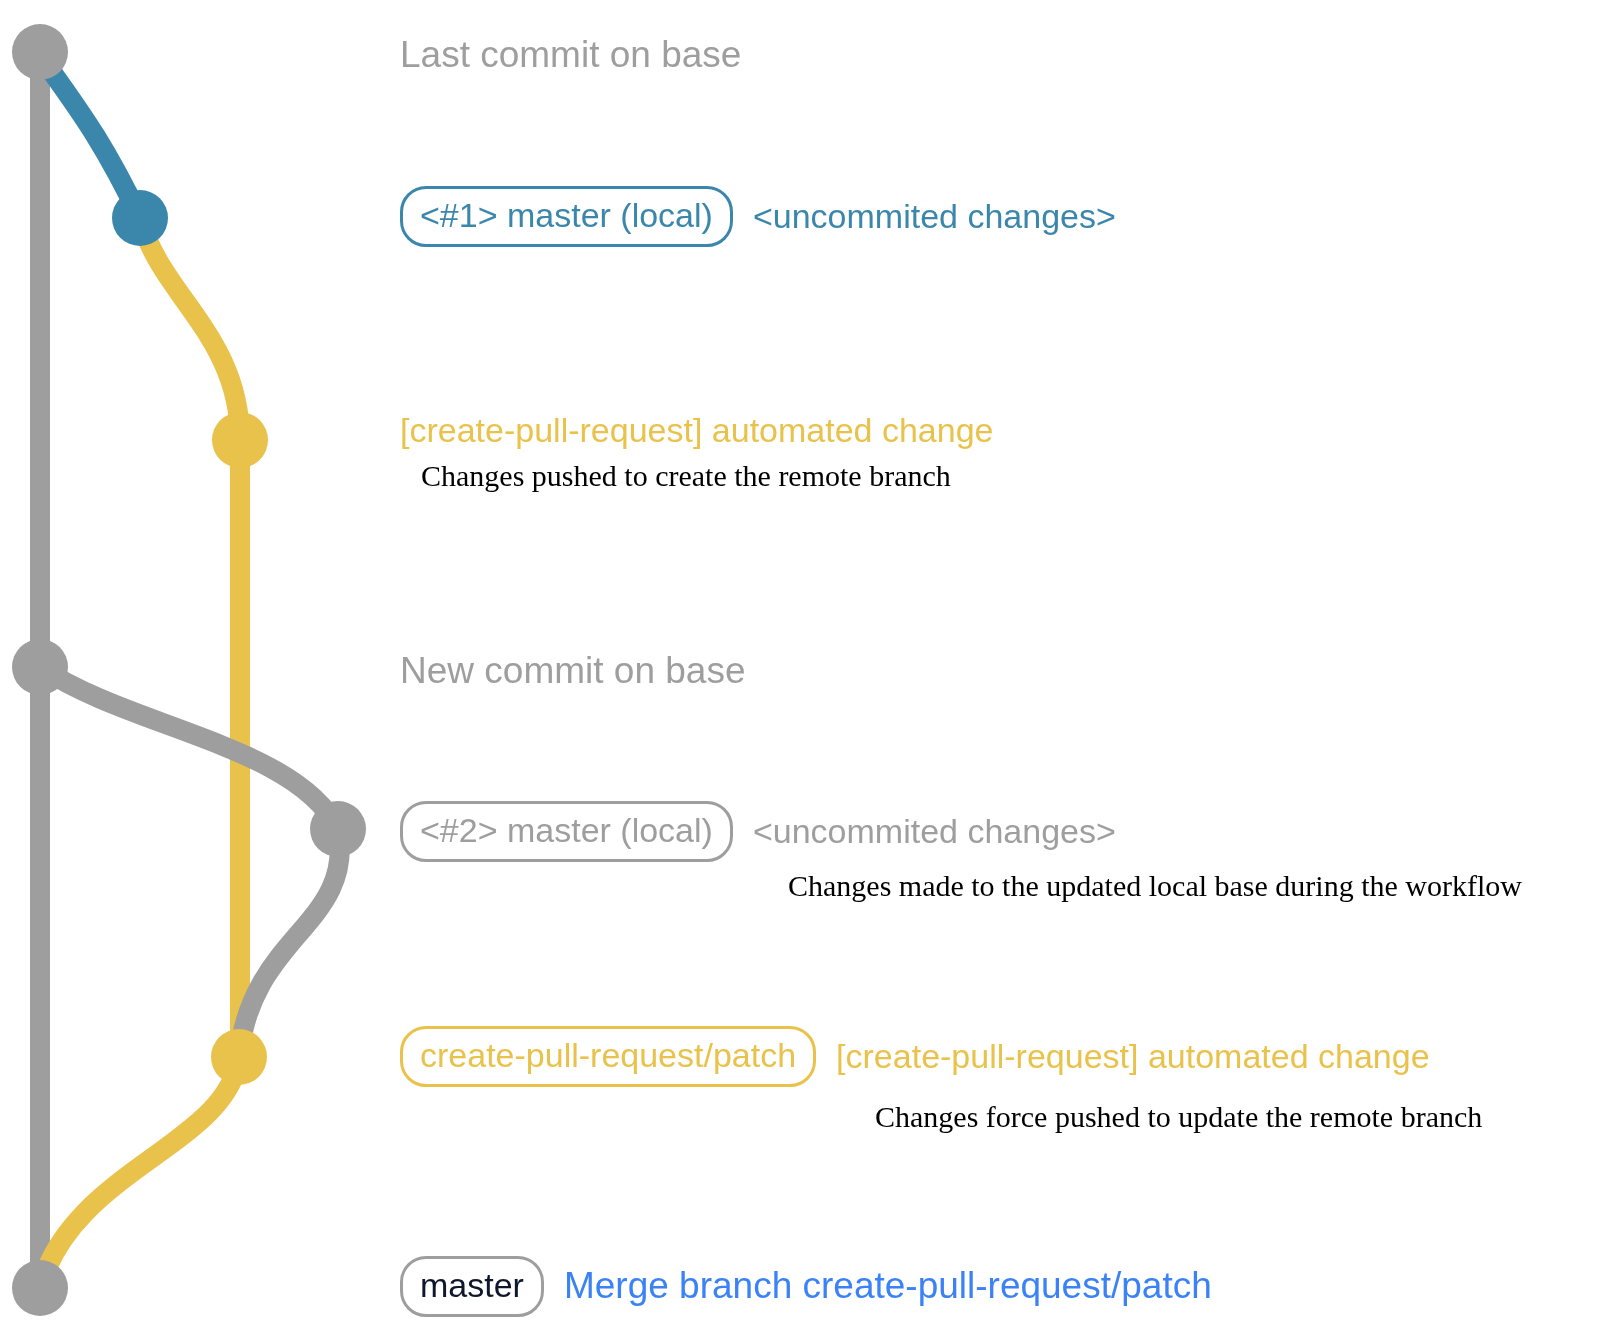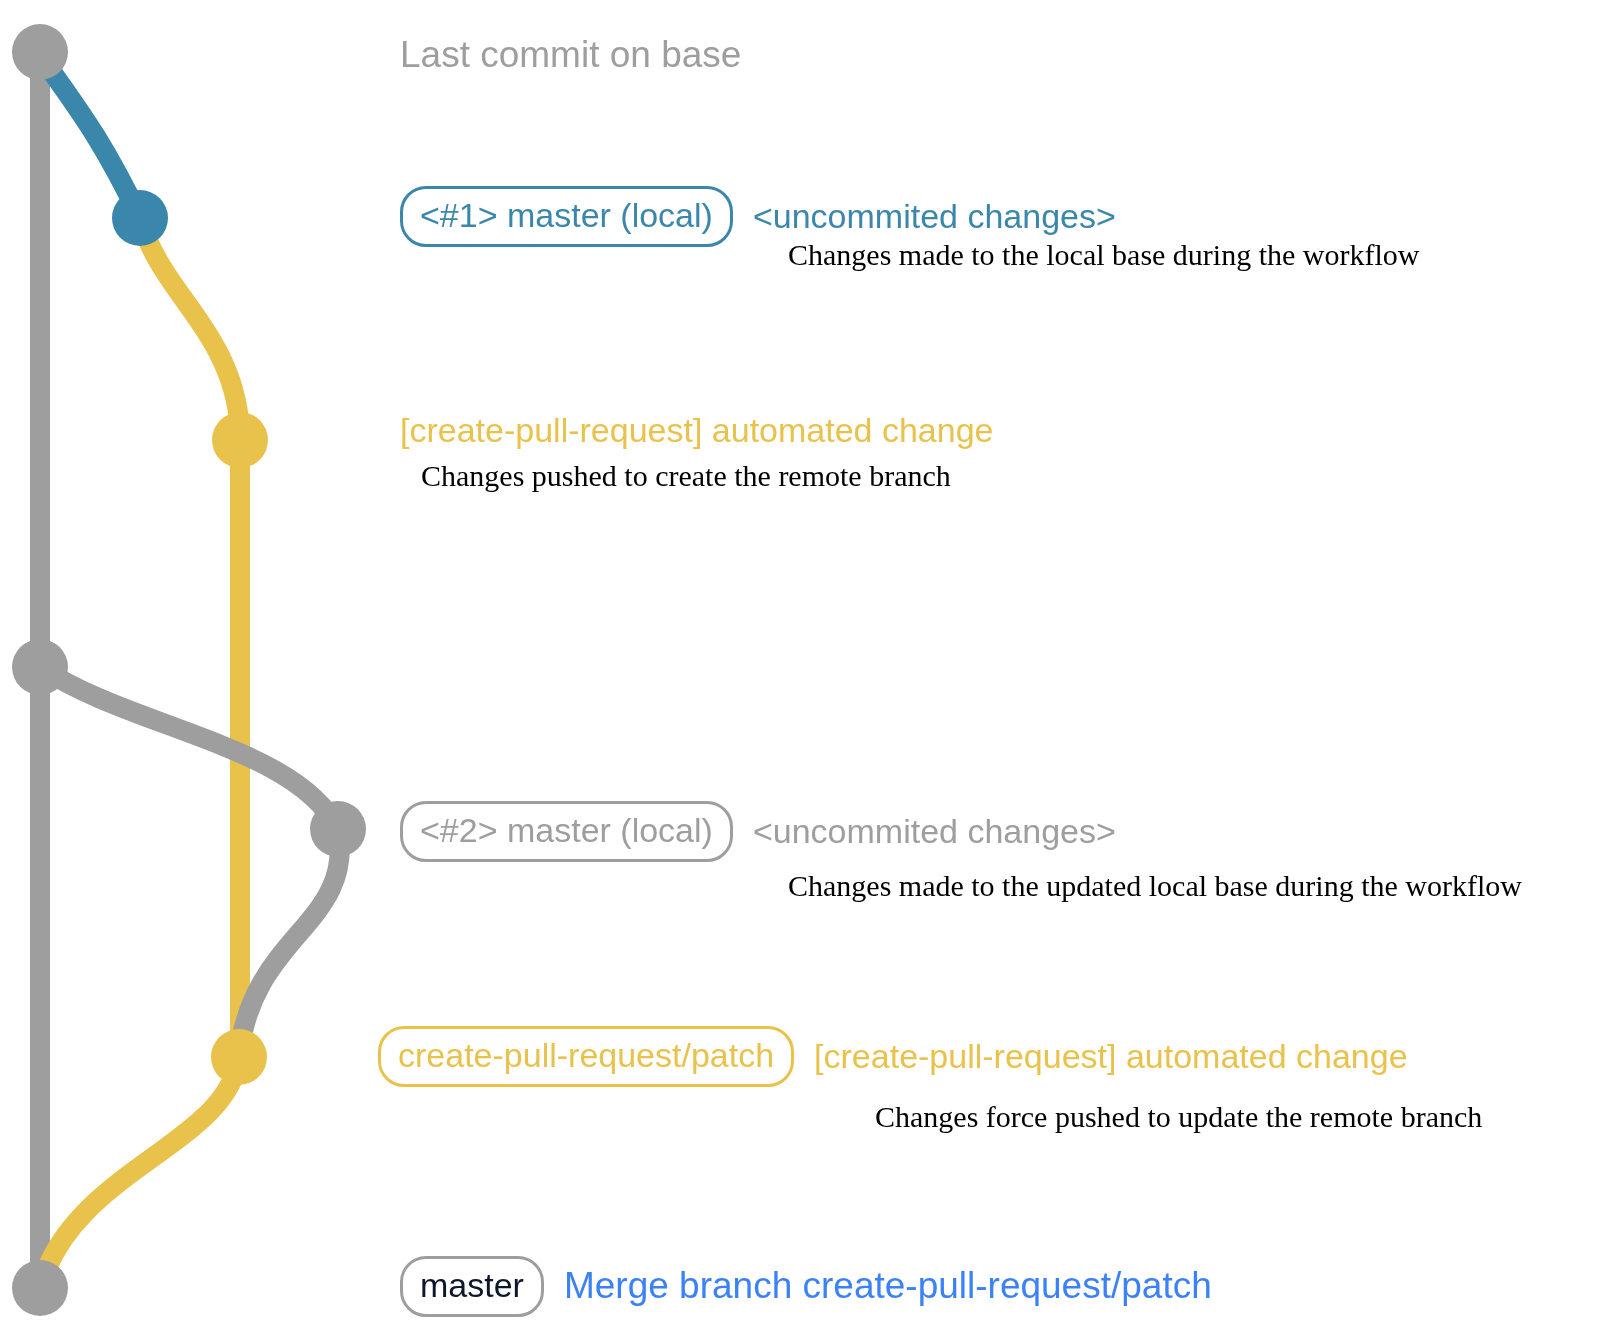--- a/index.html
+++ b/index.html
@@ -63,7 +63,6 @@
     <span class="badge" style="border-color: rgb(58, 135, 171); color: rgb(58, 135, 171);">&lt;#1&gt; master (local)</span>
     <span class="lbl" style="color: rgb(58, 135, 171);">&lt;uncommited changes&gt;</span>
   </div>
-  <div class="abs note" style="left:788px;top:238px;">Changes made to the local base during the workflow</div>
 
   <div class="abs lbl" style="left: 400px; top: 411px; color: rgb(233, 194, 75);">[create-pull-request] automated change</div>
   <div class="abs note" style="left:421px;top:459px;">Changes pushed to create the remote branch</div>

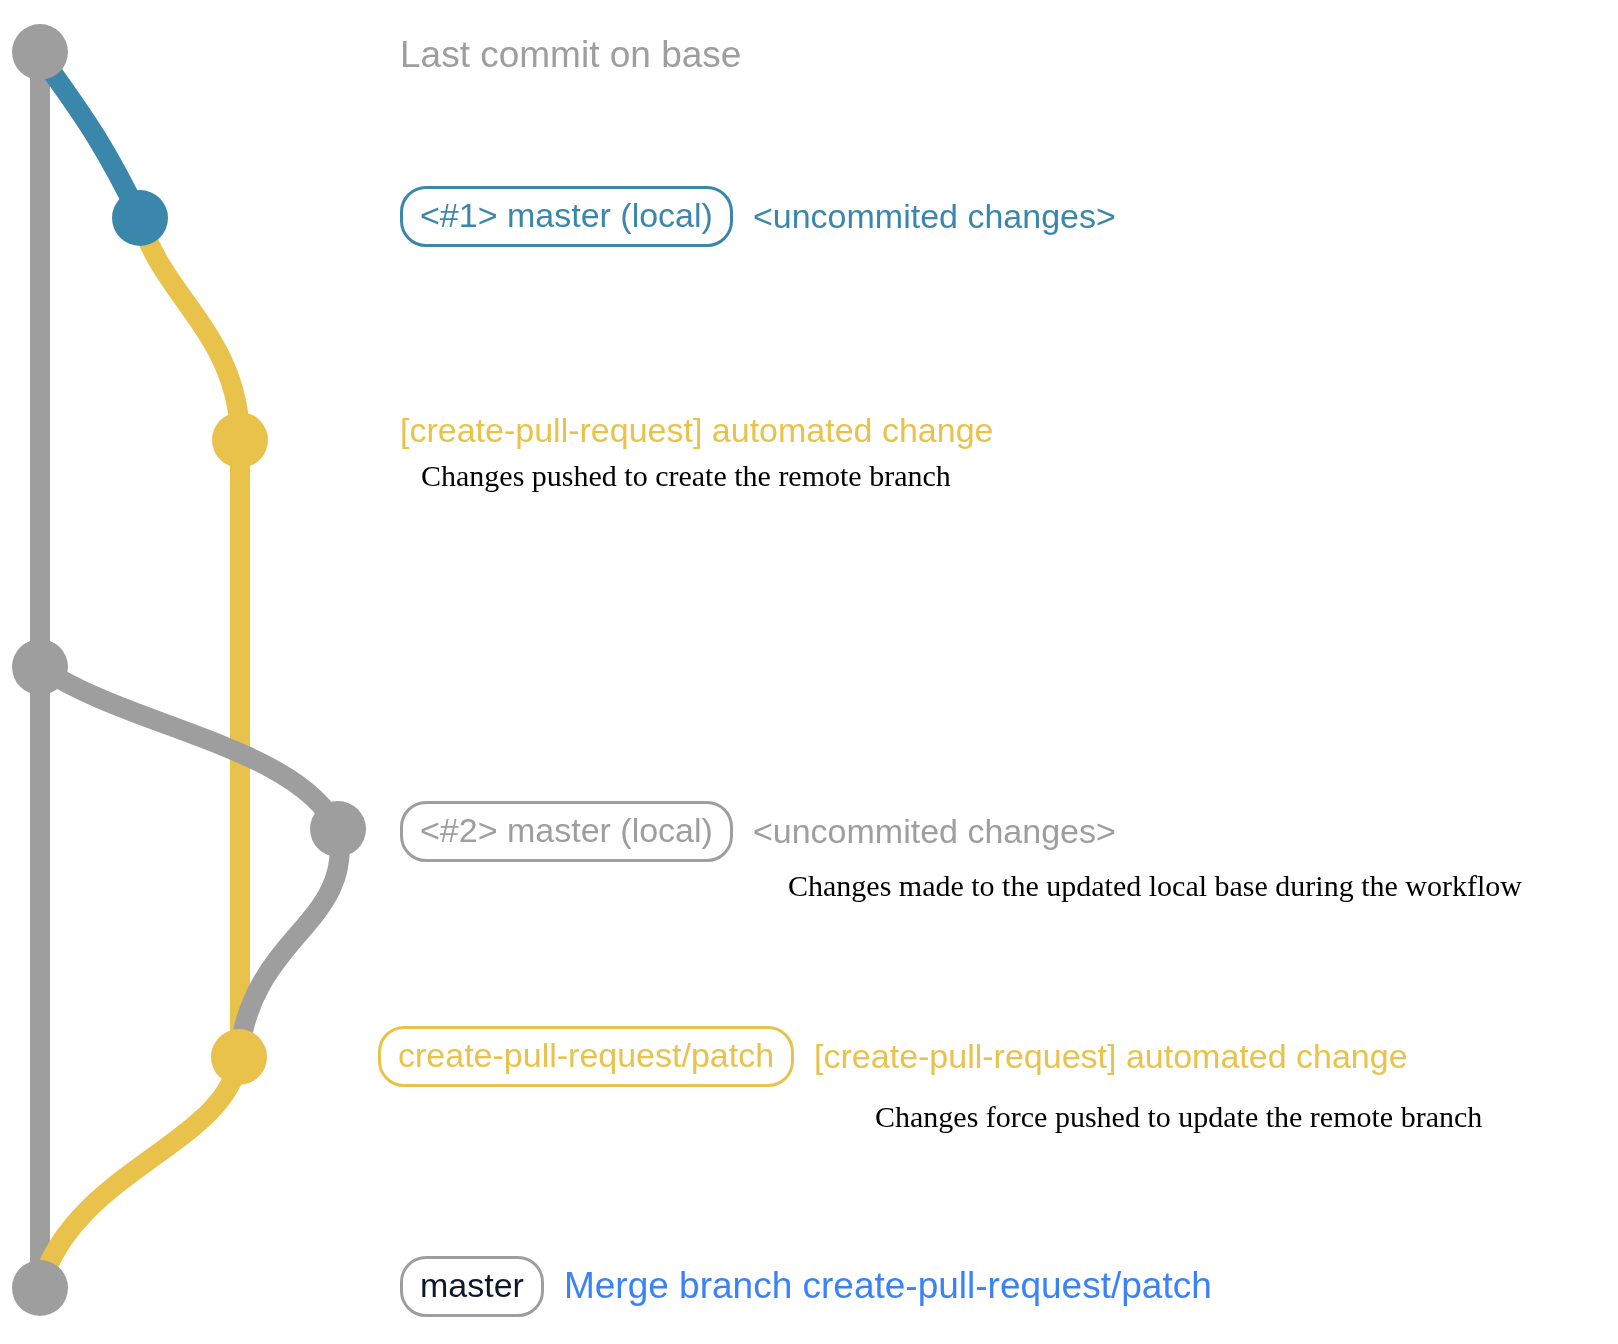--- a/index.html
+++ b/index.html
@@ -67,6 +67,7 @@
   <div class="abs lbl" style="left: 400px; top: 411px; color: rgb(233, 194, 75);">[create-pull-request] automated change</div>
   <div class="abs note" style="left:421px;top:459px;">Changes pushed to create the remote branch</div>
 
+  <div class="abs hdr" style="left: 400px; top: 650px; color: rgb(158, 158, 158);">New commit on base</div>
 
   <div class="abs line" style="left:400px;top:801px;">
     <span class="badge" style="border-color: rgb(158, 158, 158); color: rgb(158, 158, 158); text-align: right;">&lt;#2&gt; master (local)</span>

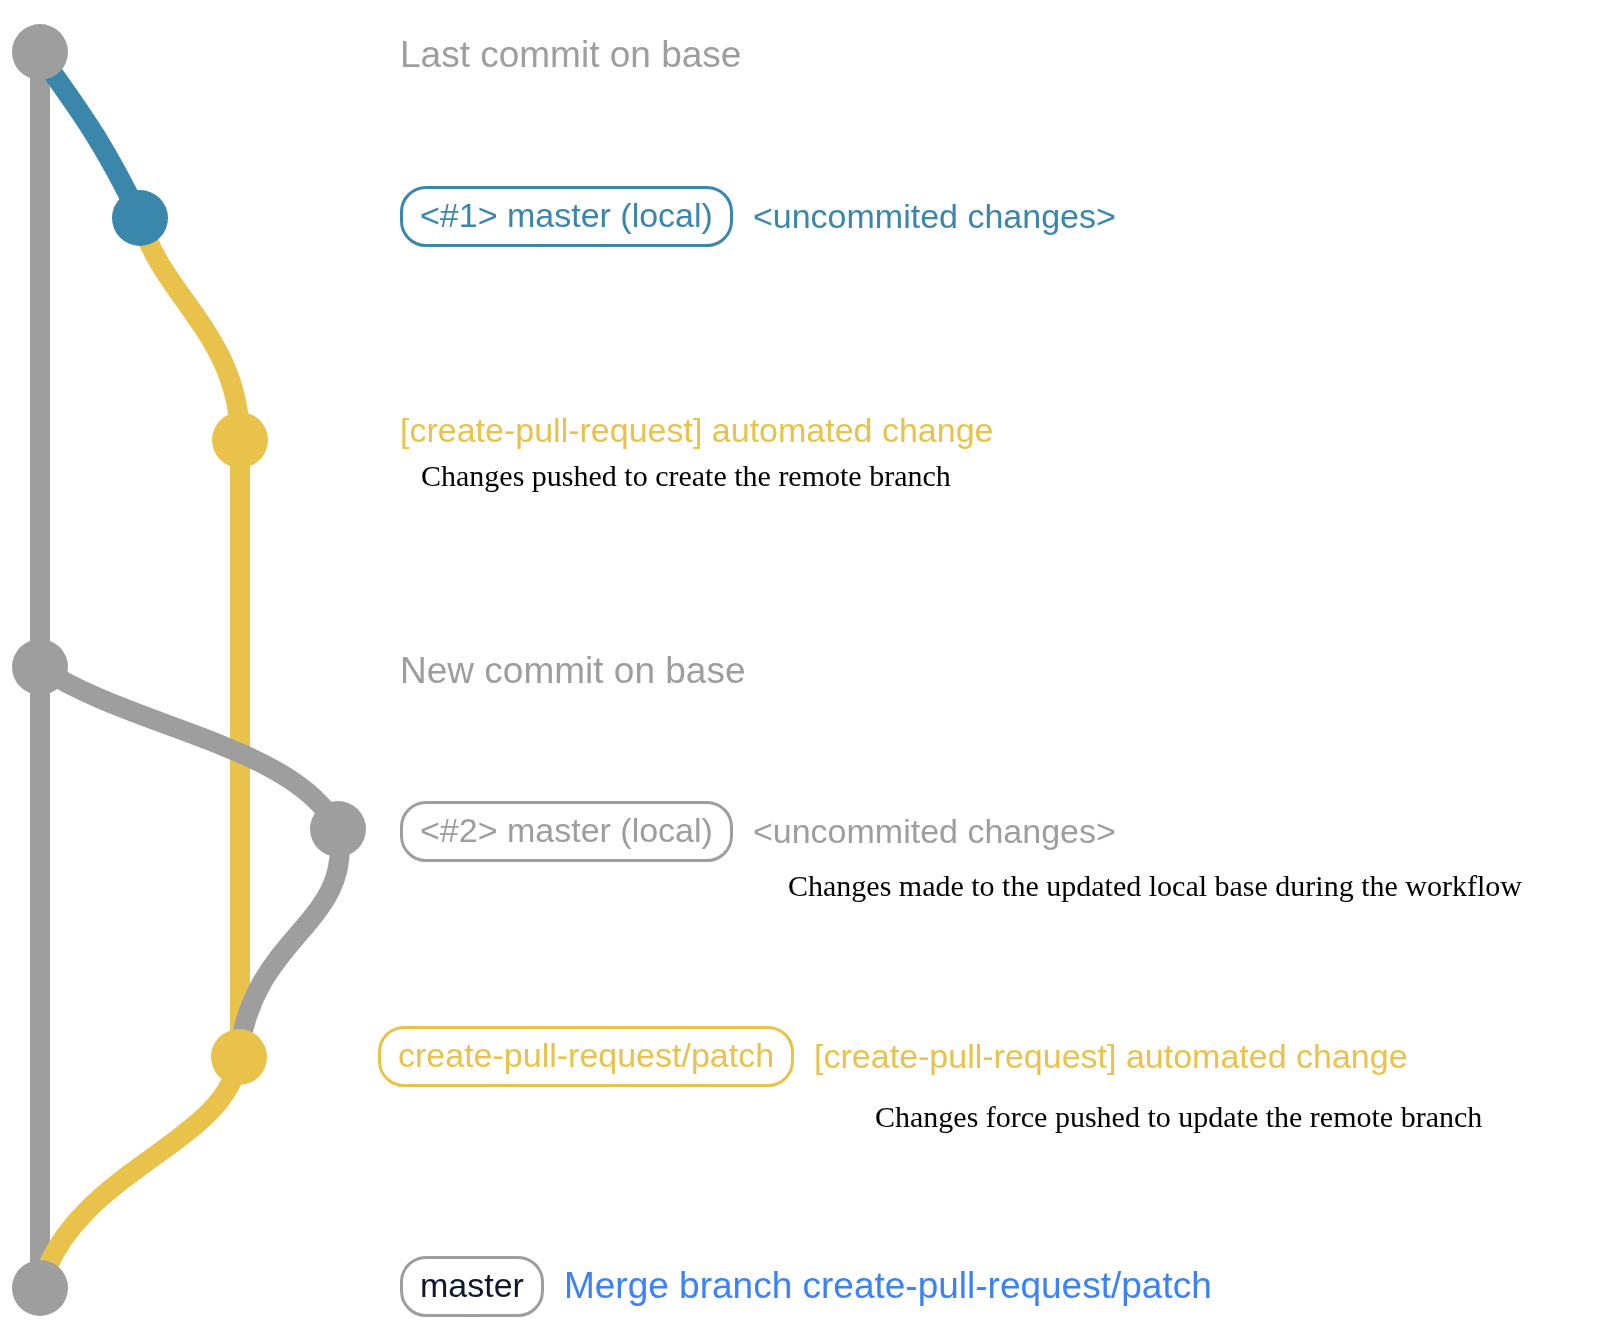--- a/index.html
+++ b/index.html
@@ -75,7 +75,7 @@
   </div>
   <div class="abs note" style="left:788px;top:849px;margin-top:20px;">Changes made to the updated local base during the workflow</div>
 
-  <div class="abs line" style="left:378px;top:1026px;justify-content:space-between;">
+  <div class="abs line" style="left:400px;top:1026px;justify-content:space-between;">
     <span class="badge" style="border-color: rgb(233, 194, 75); color: rgb(233, 194, 75);">create-pull-request/patch</span>
     <span class="lbl" style="color: rgb(233, 194, 75);">[create-pull-request] automated change</span>
   </div>

